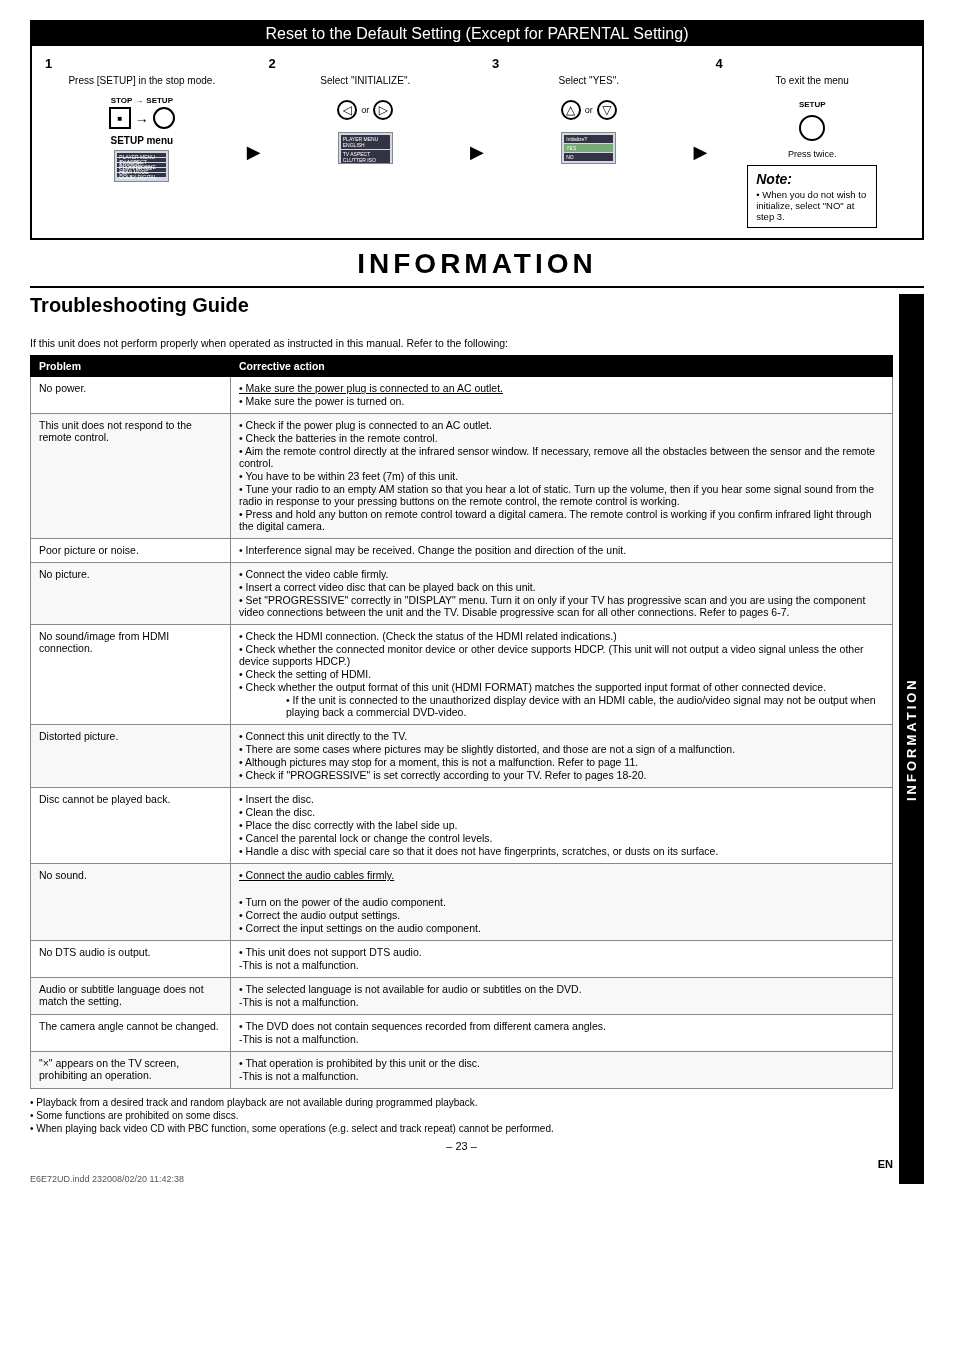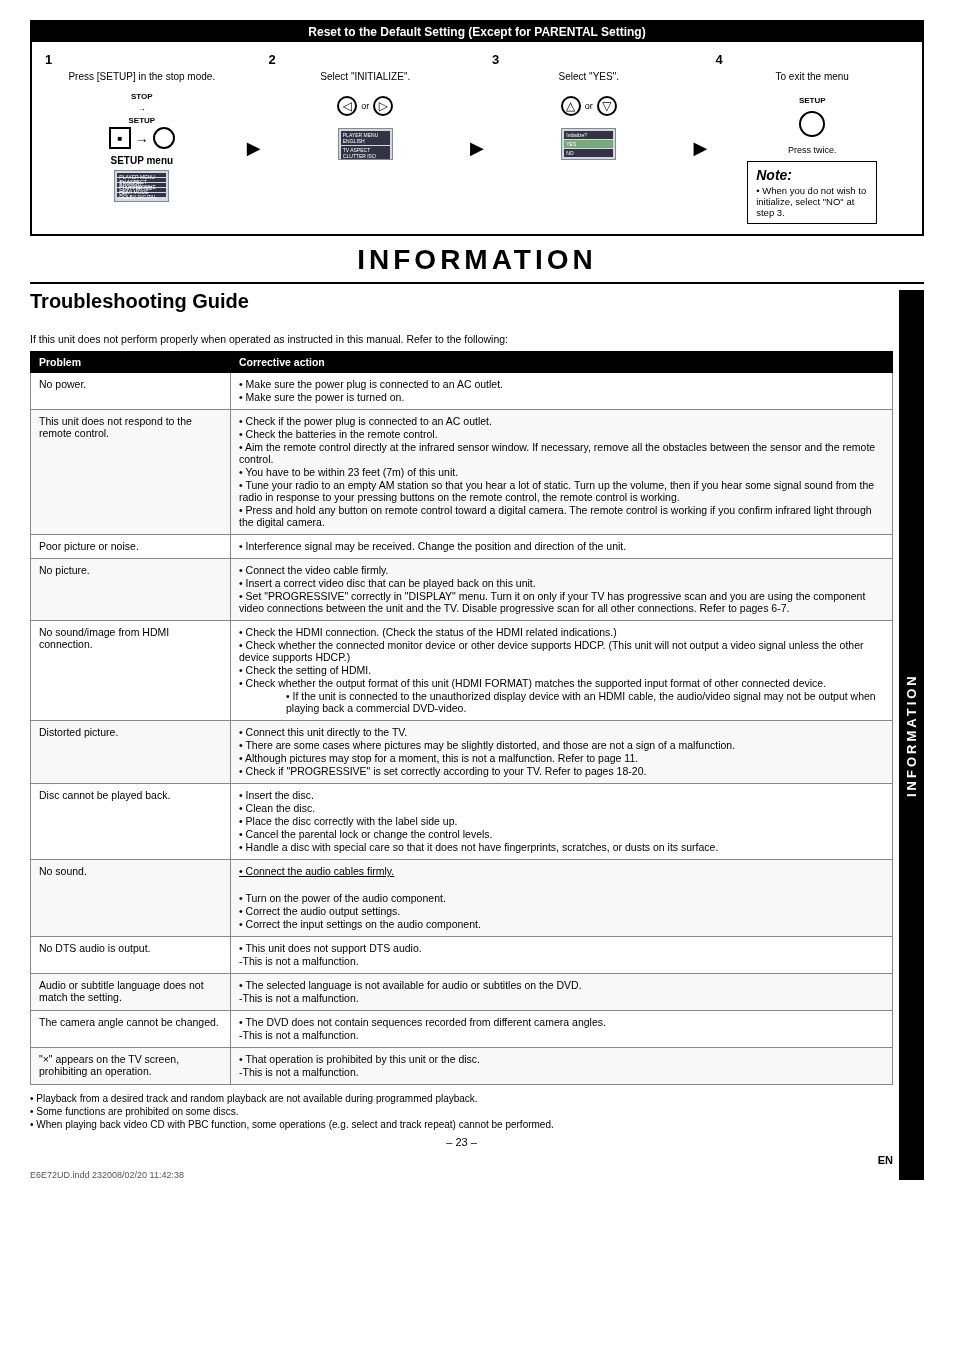--- a/index.html
+++ b/index.html
@@ -21,8 +21,8 @@
     .reset-title {
       background: #000;
       color: #fff;
-      font-weight: bold;
-      font-size: 12px;
+      font-weight: normal;
+      font-size: 16px;
       padding: 3px 8px;
       text-align: center;
     }

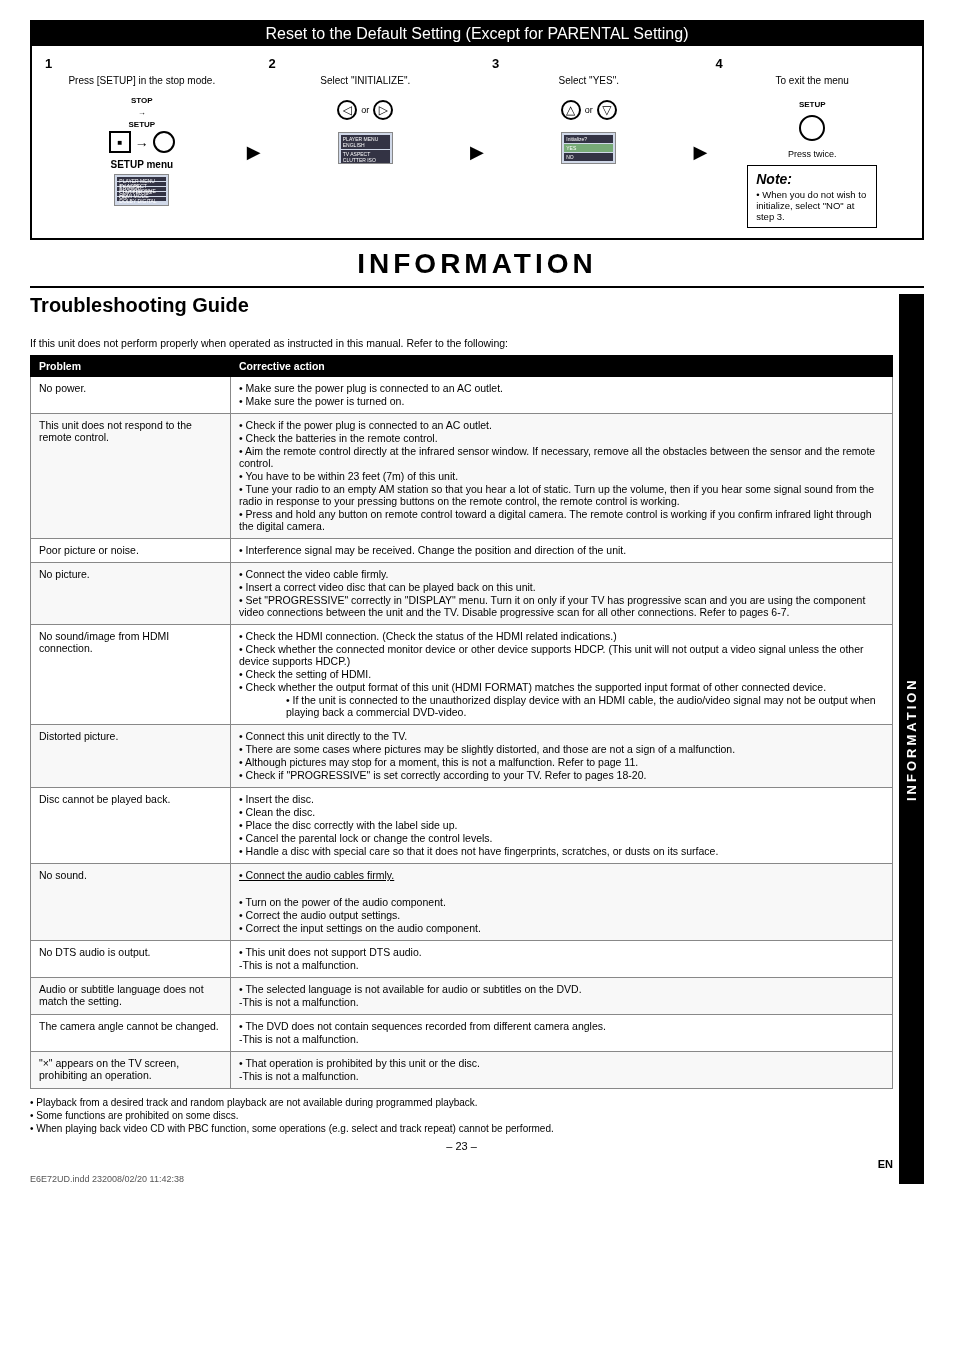--- a/index.html
+++ b/index.html
@@ -232,7 +232,7 @@
       <div class="step-desc">Press [SETUP] in the stop mode.</div>
       <div class="step-img">
         <div style="display:flex;flex-direction:column;align-items:center;gap:2px;">
-          <div style="display:flex;align-items:center;gap:3px;font-size:8px;font-weight:bold;flex-direction:column;">
+          <div style="display:flex;gap:3px;font-size:8px;font-weight:bold;">
             <span>STOP</span>
             <span>→</span>
             <span>SETUP</span>

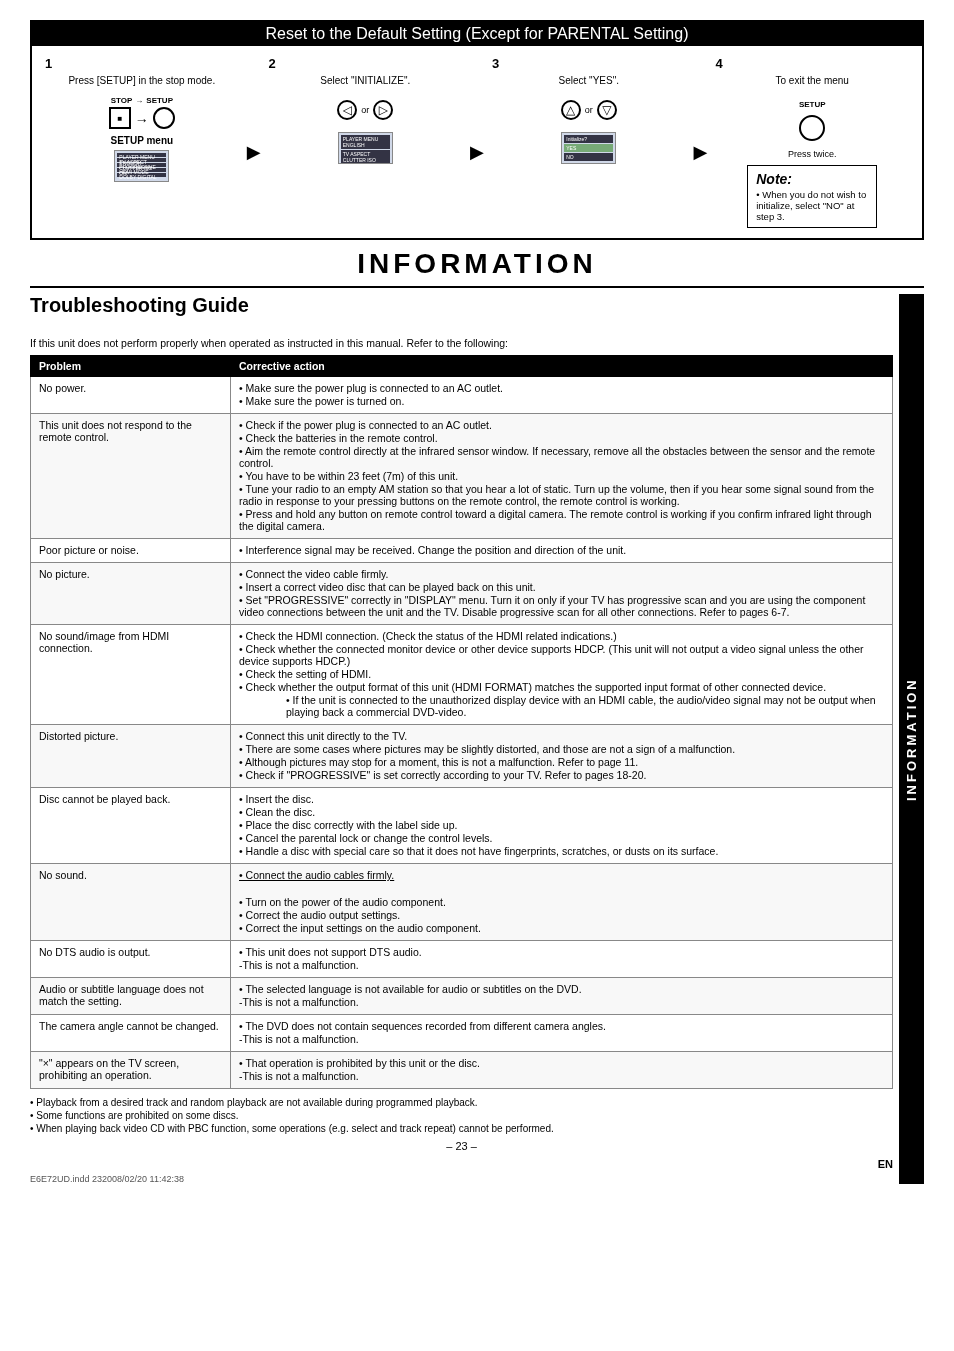--- a/index.html
+++ b/index.html
@@ -331,7 +331,7 @@
       <tr>
             <td class="problem-col">No power.</td>
             <td>
-              <div style="margin-bottom: 1px;">• Make sure the power plug is connected to an AC outlet.</div>
+              <div style="margin-bottom: 1px; text-decoration: underline;">• Make sure the power plug is connected to an AC outlet.</div>
               <div style="margin-bottom: 1px;">• Make sure the power is turned on.</div>
             </td>
           </tr>

